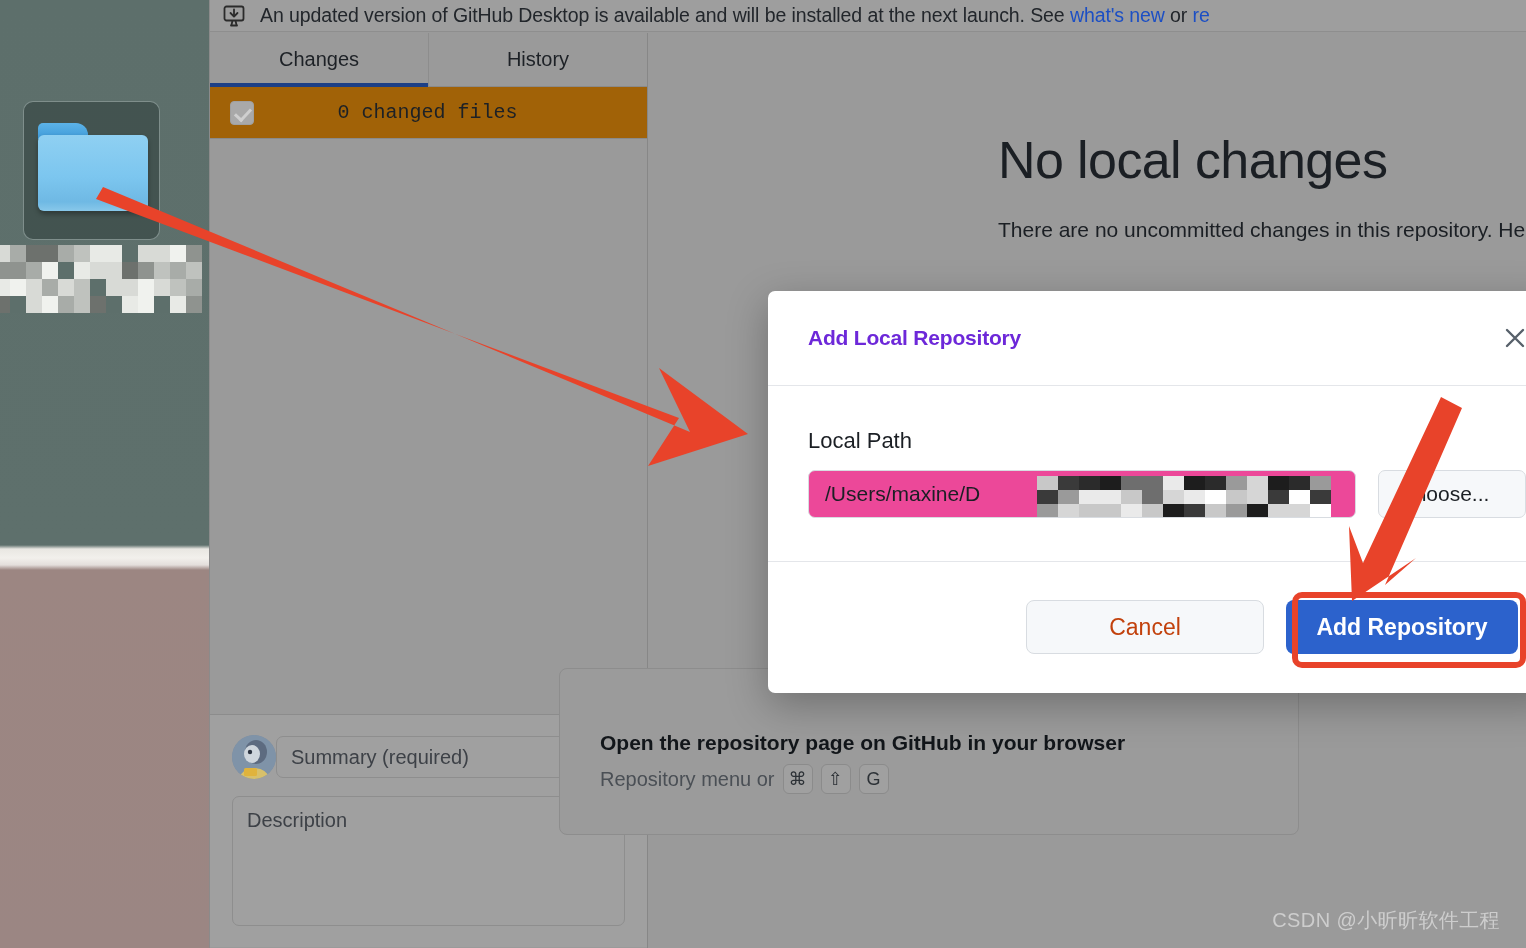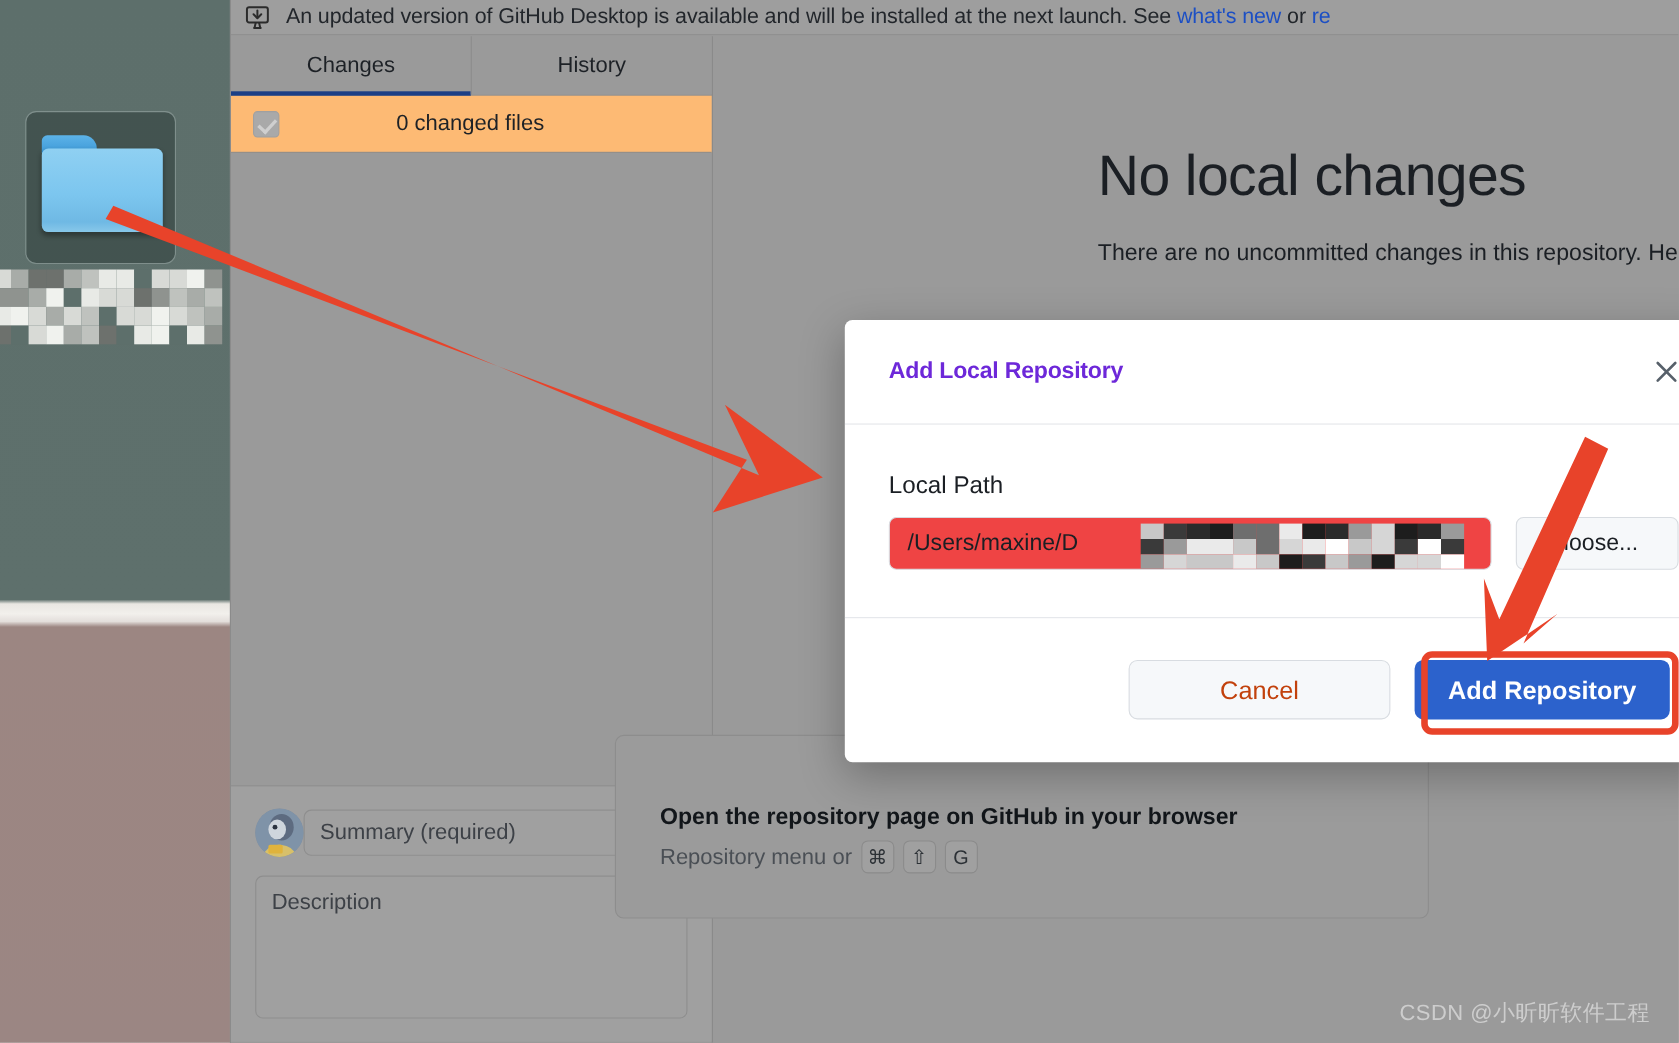--- a/index.html
+++ b/index.html
@@ -131,7 +131,8 @@
     height: 52px;
     display: flex; align-items: center;
     border-bottom: 1px solid #8a8a8a;
-    background: #fdba74;
+    background: #a16207;
+    font-family: Liberation Mono, monospace;
   }
   #changed-files-row .cb {
     width: 24px; height: 24px;

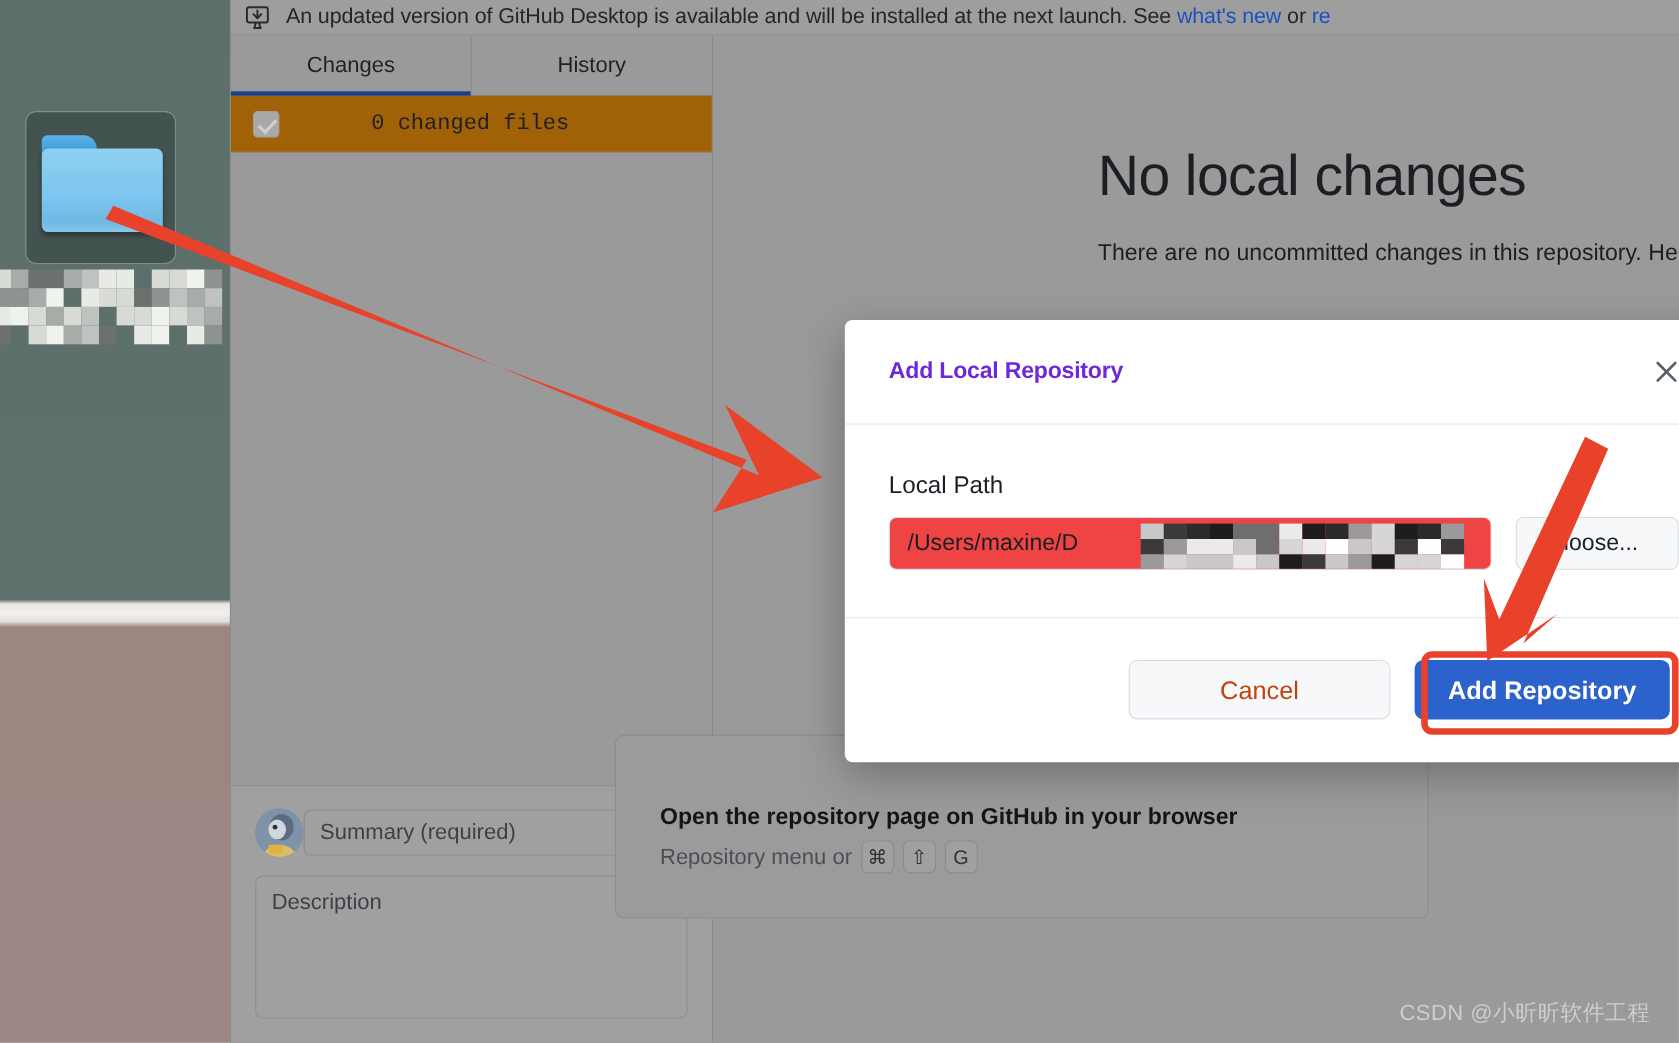--- a/index.html
+++ b/index.html
@@ -303,7 +303,7 @@
     width: 548px; height: 48px;
     border: 1px solid #d8dce1;
     border-radius: 7px;
-    background: #ef4444;
+    background: #ec4899;
     display: flex; align-items: center;
     padding-left: 16px;
     font-size: 21px;

